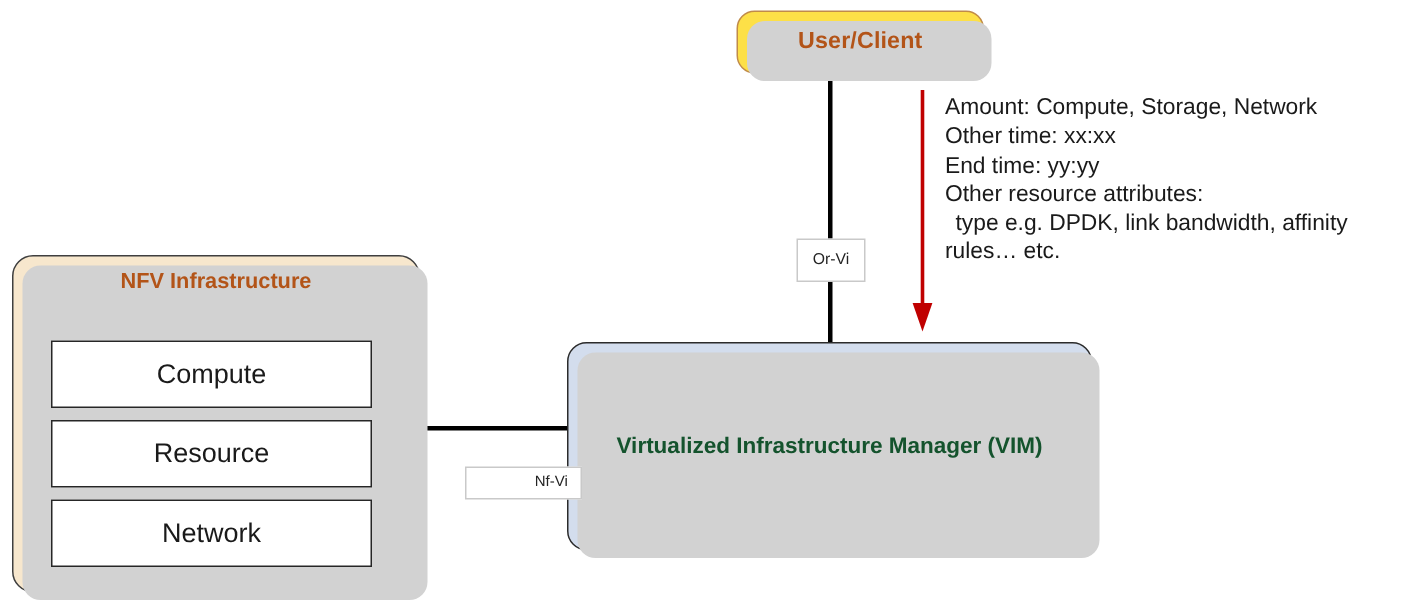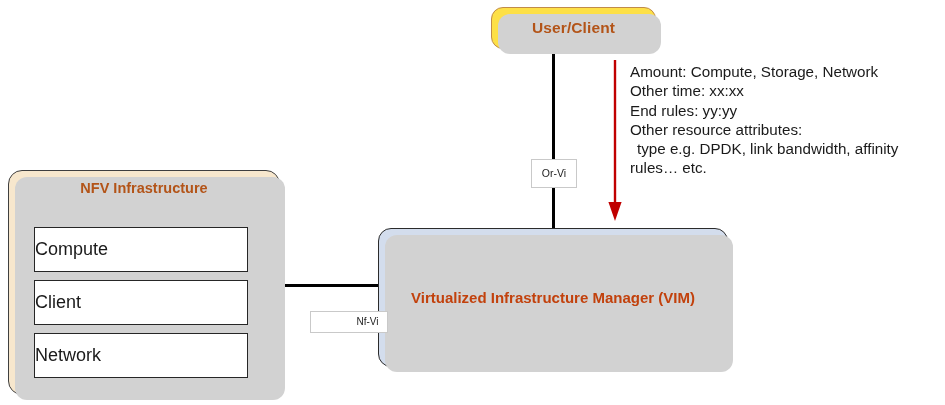--- a/index.html
+++ b/index.html
@@ -244,7 +244,7 @@
   <div id="request-desc">
     <div class="desc-line">Amount: Compute, Storage, Network</div>
     <div class="desc-line">Other time: xx:xx</div>
-    <div class="desc-line">End rules: yy:yy</div>
+    <div class="desc-line">End time: yy:yy</div>
     <div class="desc-line">Other resource attributes:</div>
     <div class="desc-line indent">type e.g. DPDK, link bandwidth, affinity rules… etc.</div>
   </div>

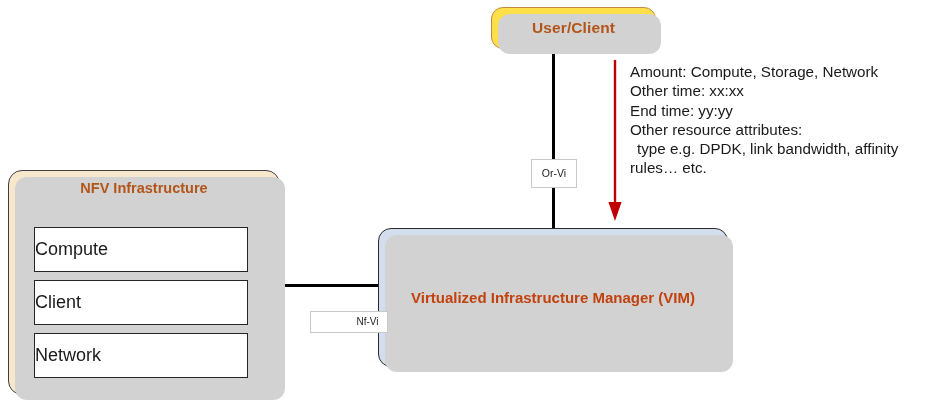--- a/index.html
+++ b/index.html
@@ -88,7 +88,7 @@
     border: 1.8px solid #262626;
     display: flex;
     align-items: center;
-    justify-content: flex-start;
+    justify-content: center;
     font-size: 18px;
     color: #1a1a1a;
   }

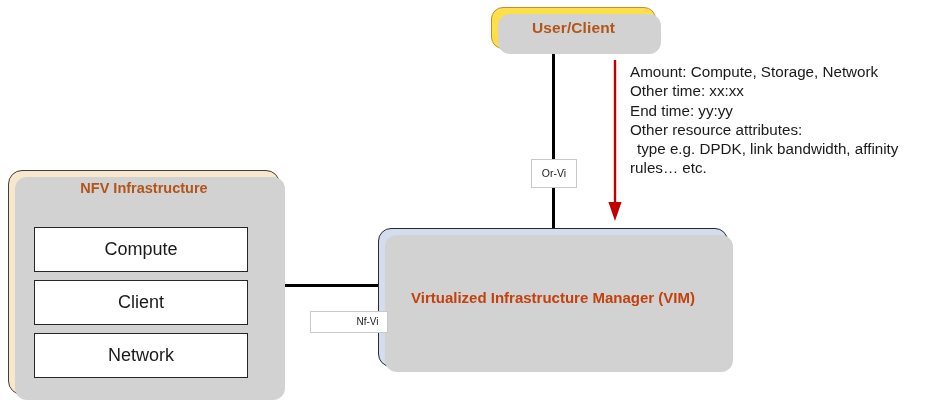--- a/index.html
+++ b/index.html
@@ -225,7 +225,7 @@
       <span>Compute</span>
     </div>
     <div class="nfv-sub" id="nfv-storage">
-      <span>Client</span>
+      <span>Resource</span>
     </div>
     <div class="nfv-sub" id="nfv-network">
       <span>Network</span>

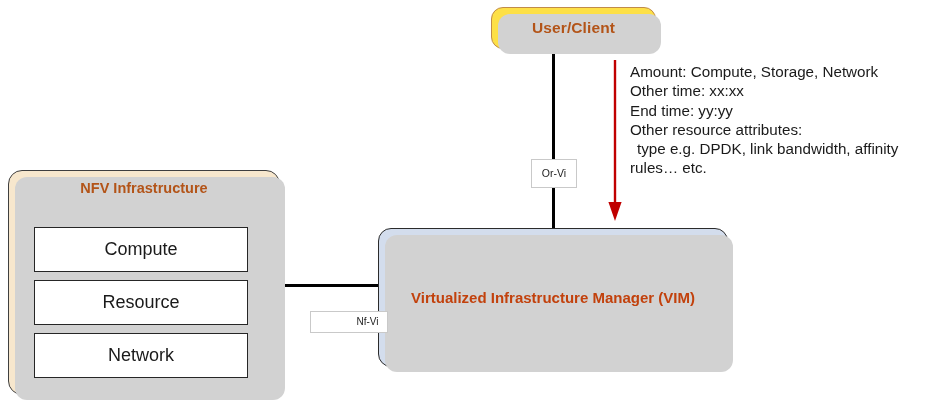--- a/index.html
+++ b/index.html
@@ -108,7 +108,7 @@
     z-index: 3;
   }
   #vim-box .box-title {
-    color: #c2410c;
+    color: #14532d;
     font-weight: bold;
     font-size: 15px;
   }

